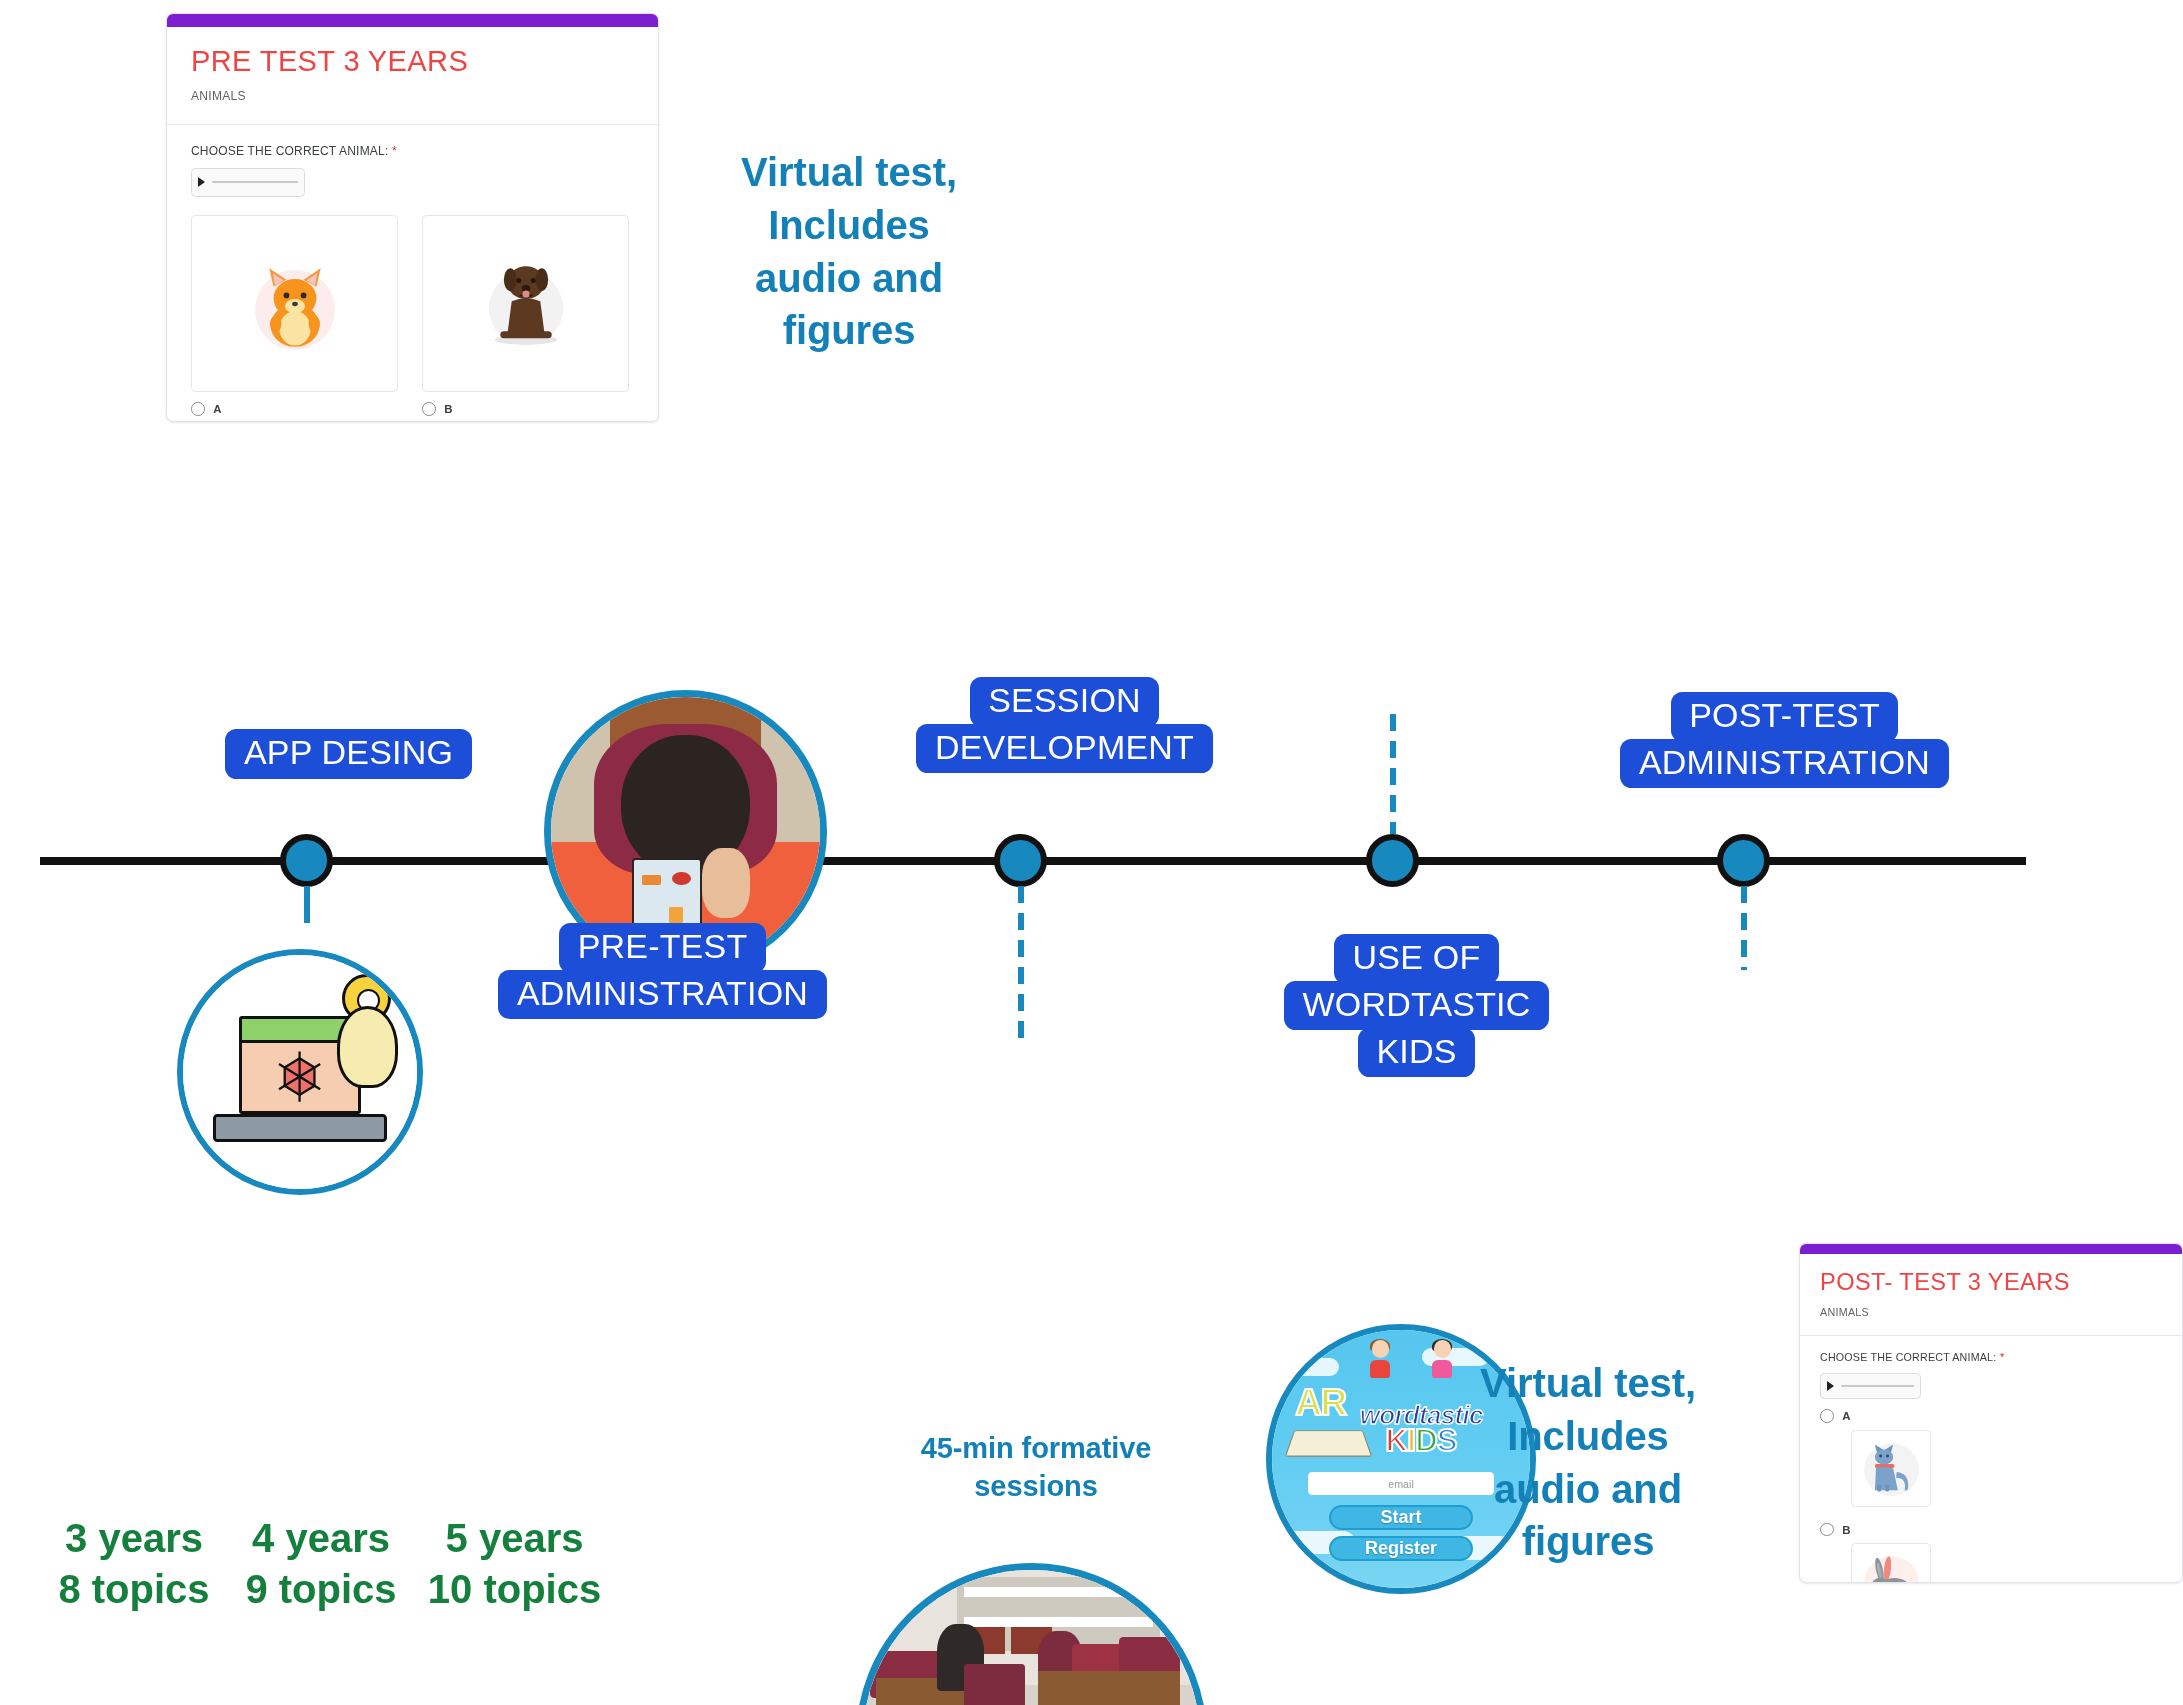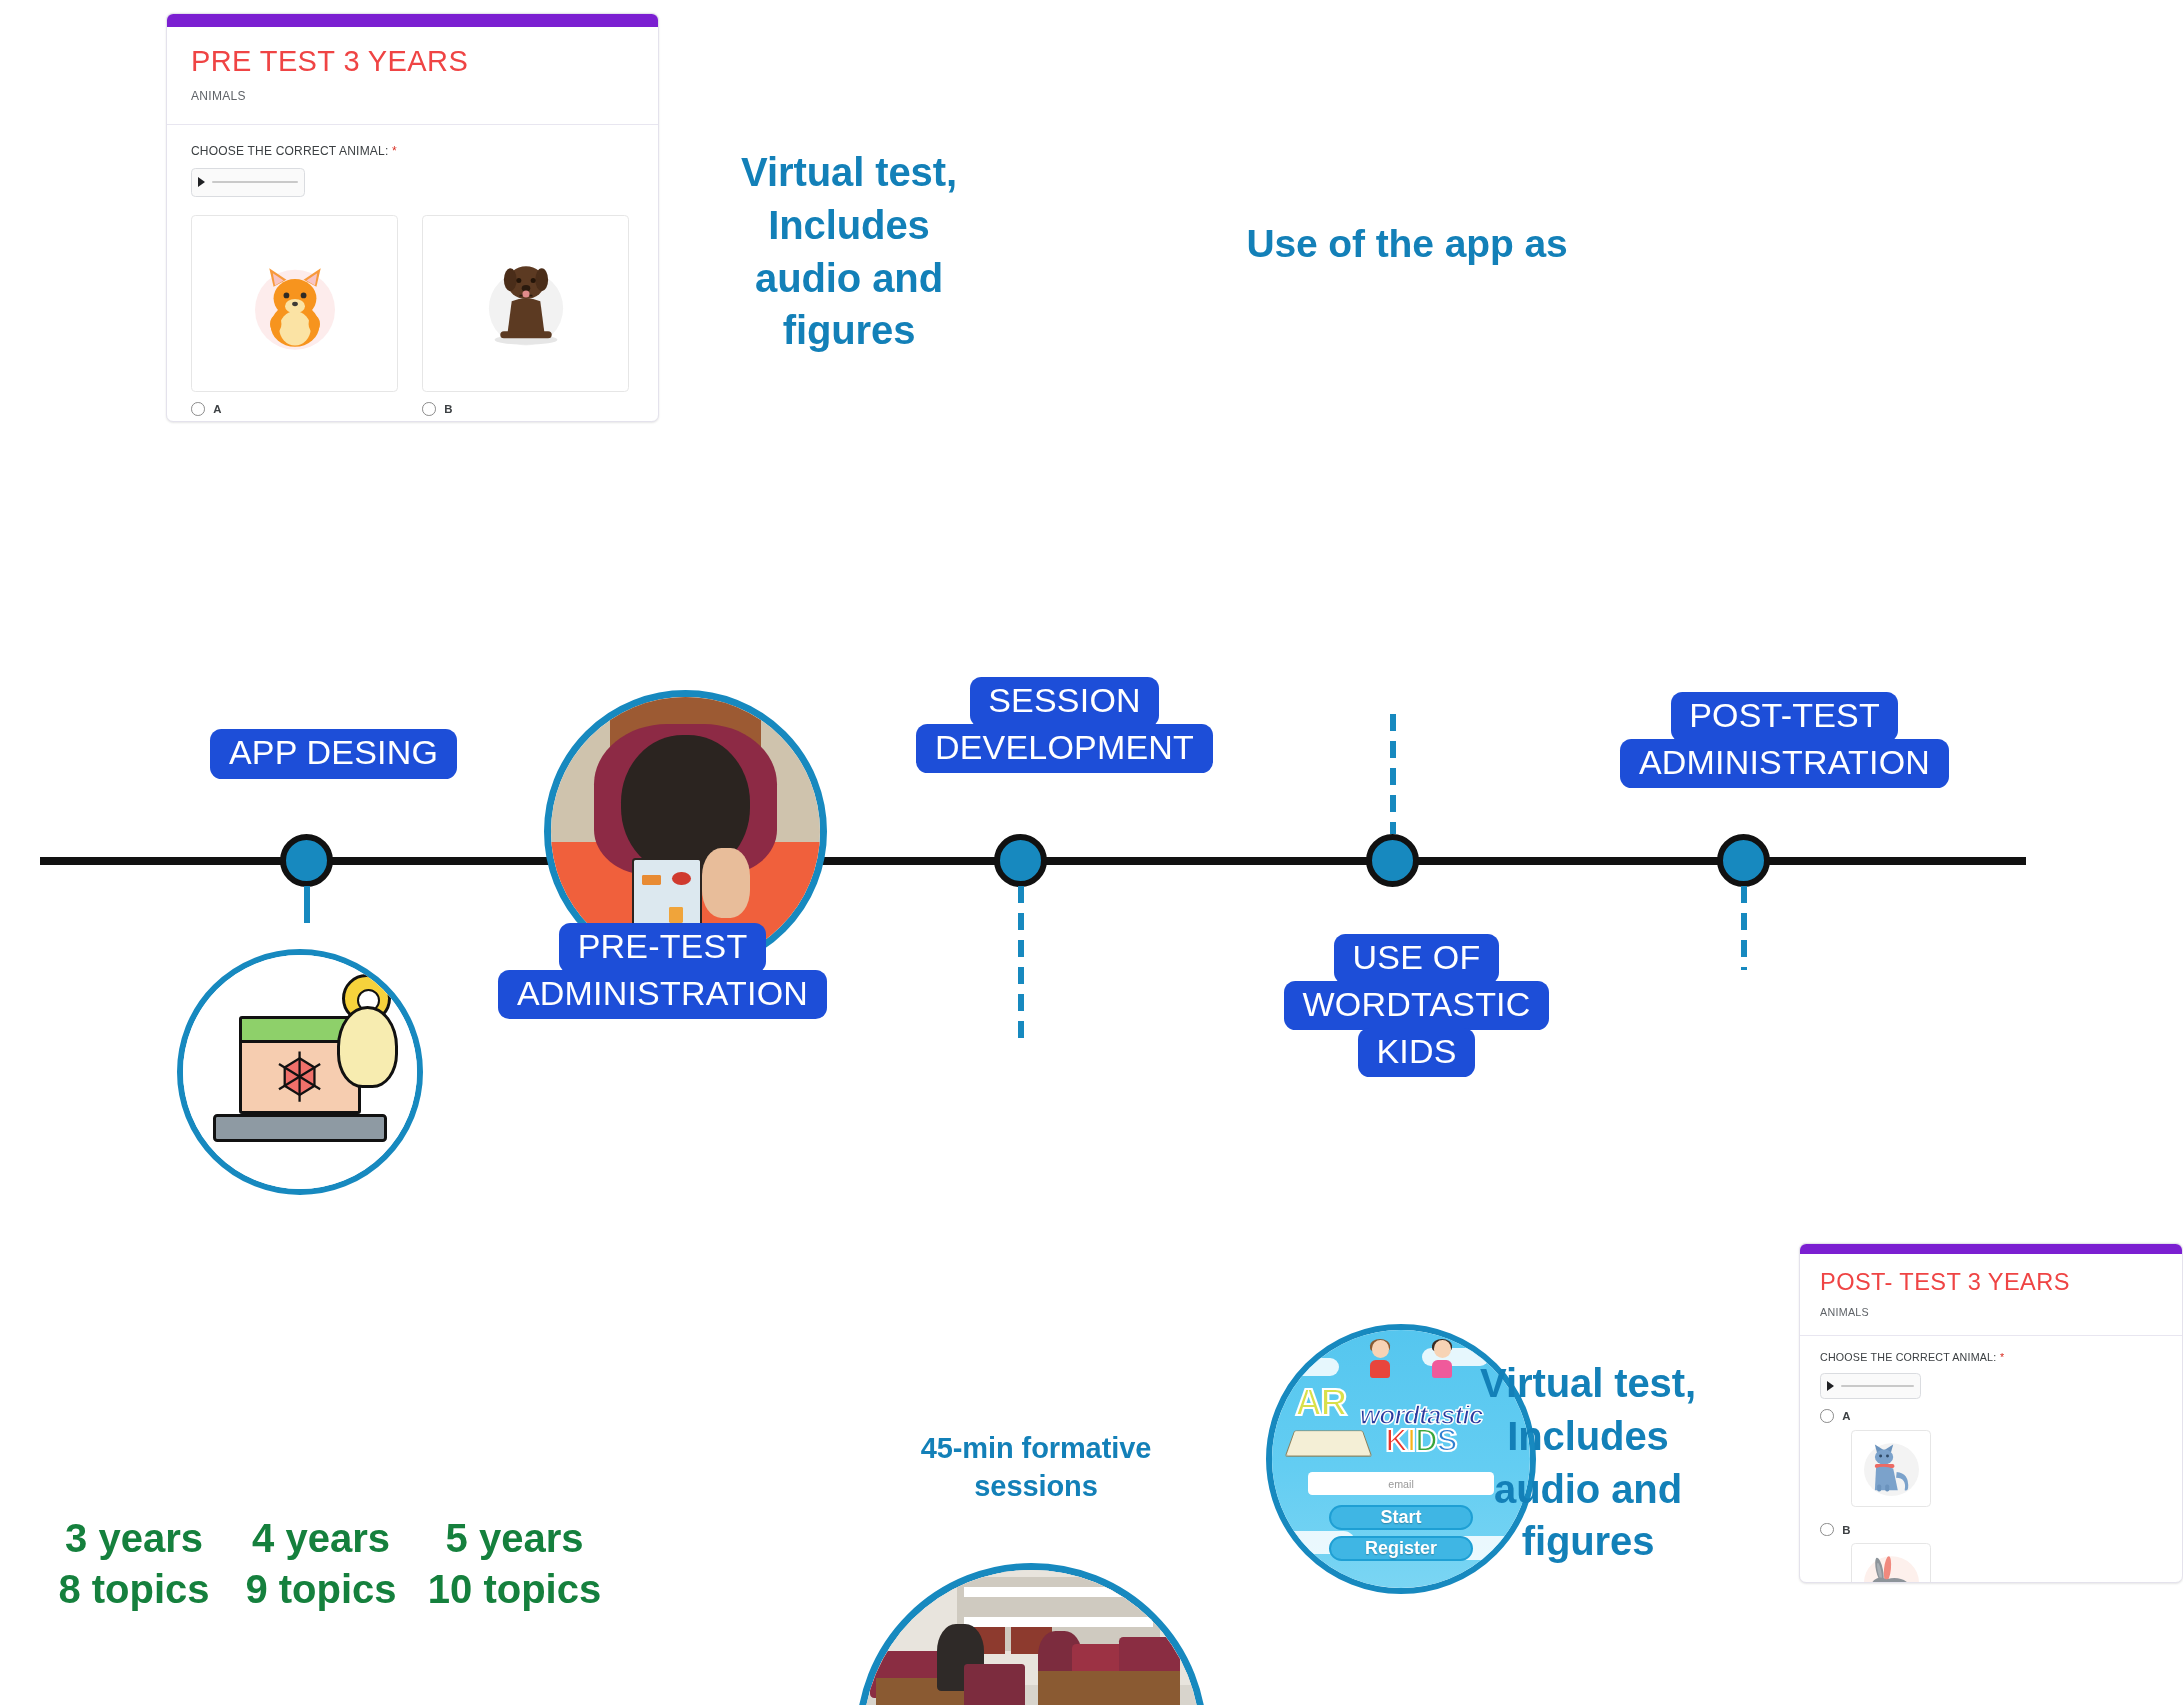--- a/index.html
+++ b/index.html
@@ -288,7 +288,6 @@
 </div>
 
 <div class="abs annot" style="left:1200px; top:218px; width:414px; font-size:39px;">
-  <div>Use of the app as</div>
 </div>
 
 <div class="abs axis" style="left:40px; top:857px; width:1986px;"></div>

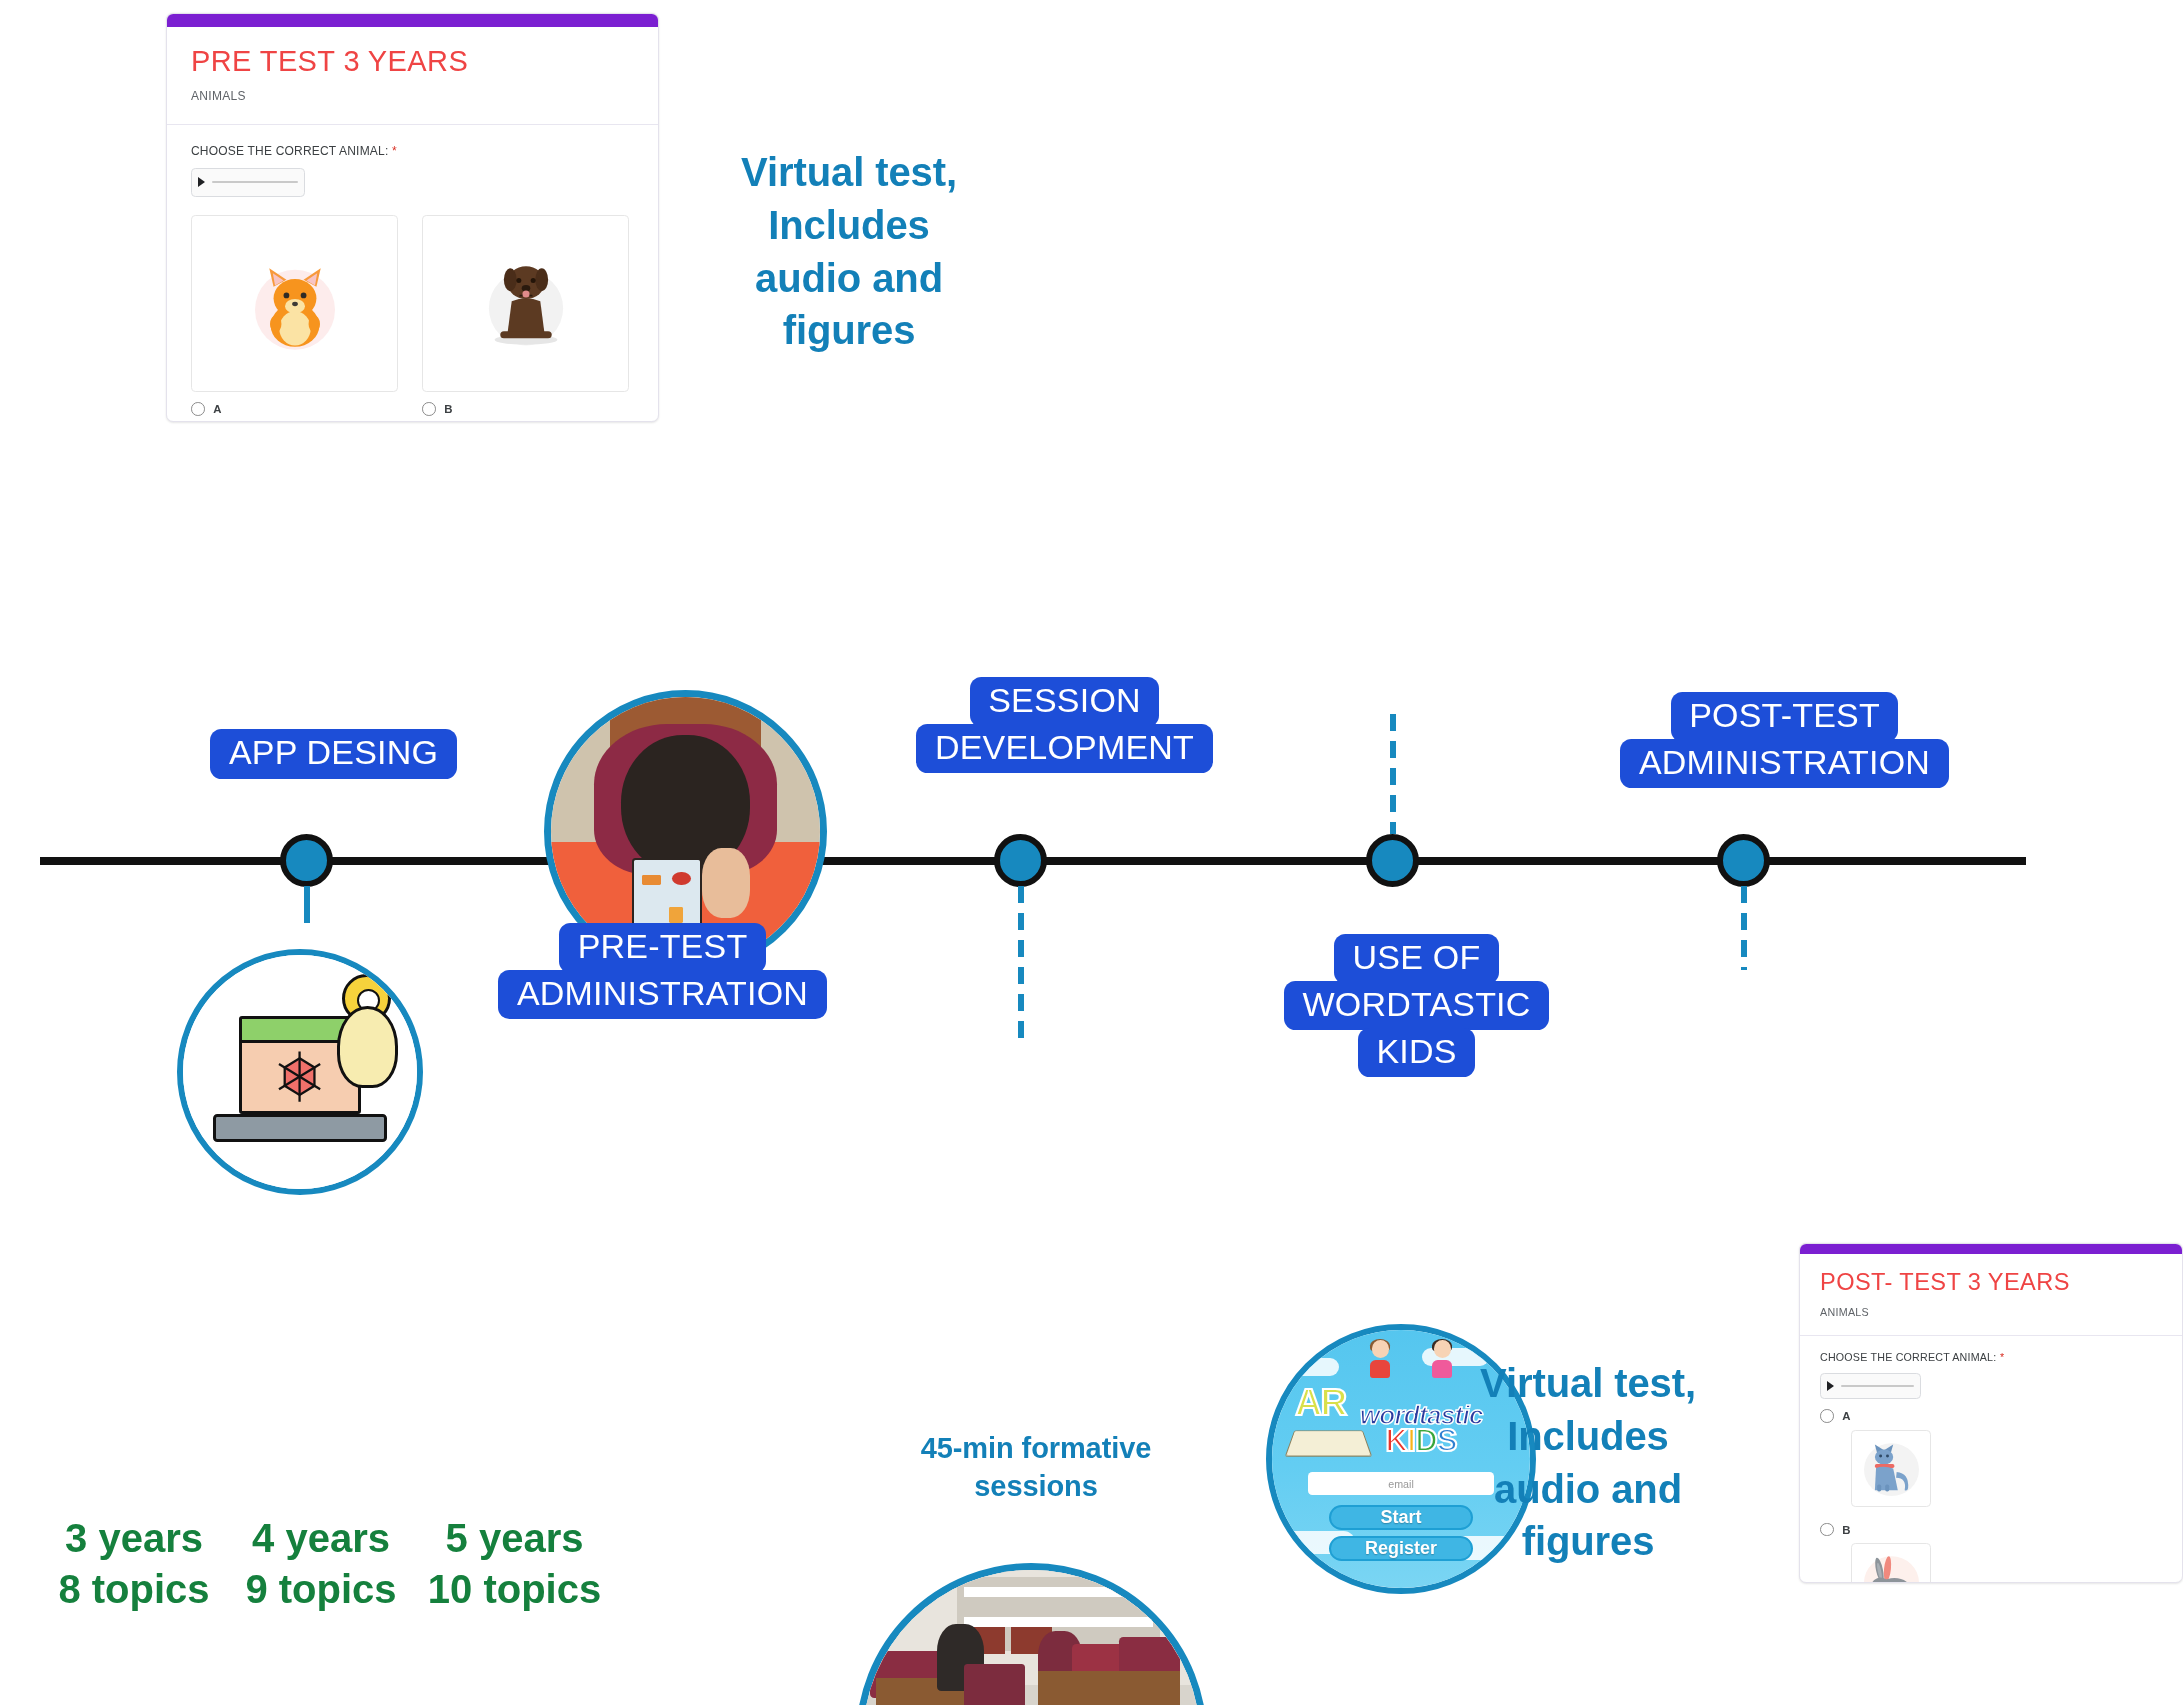--- a/index.html
+++ b/index.html
@@ -294,7 +294,7 @@
 
 <div class="abs node" style="left:280px; top:834px;"></div>
 <div class="abs solidlink" style="left:304px; top:886px; height:37px;"></div>
-<div class="abs pill-wrap" style="left:183px; top:729px; width:257px;text-align:right;">
+<div class="abs pill-wrap" style="left:198px; top:729px; width:257px;text-align:right;">
   <div class="pill">APP DESING</div>
 </div>
 

